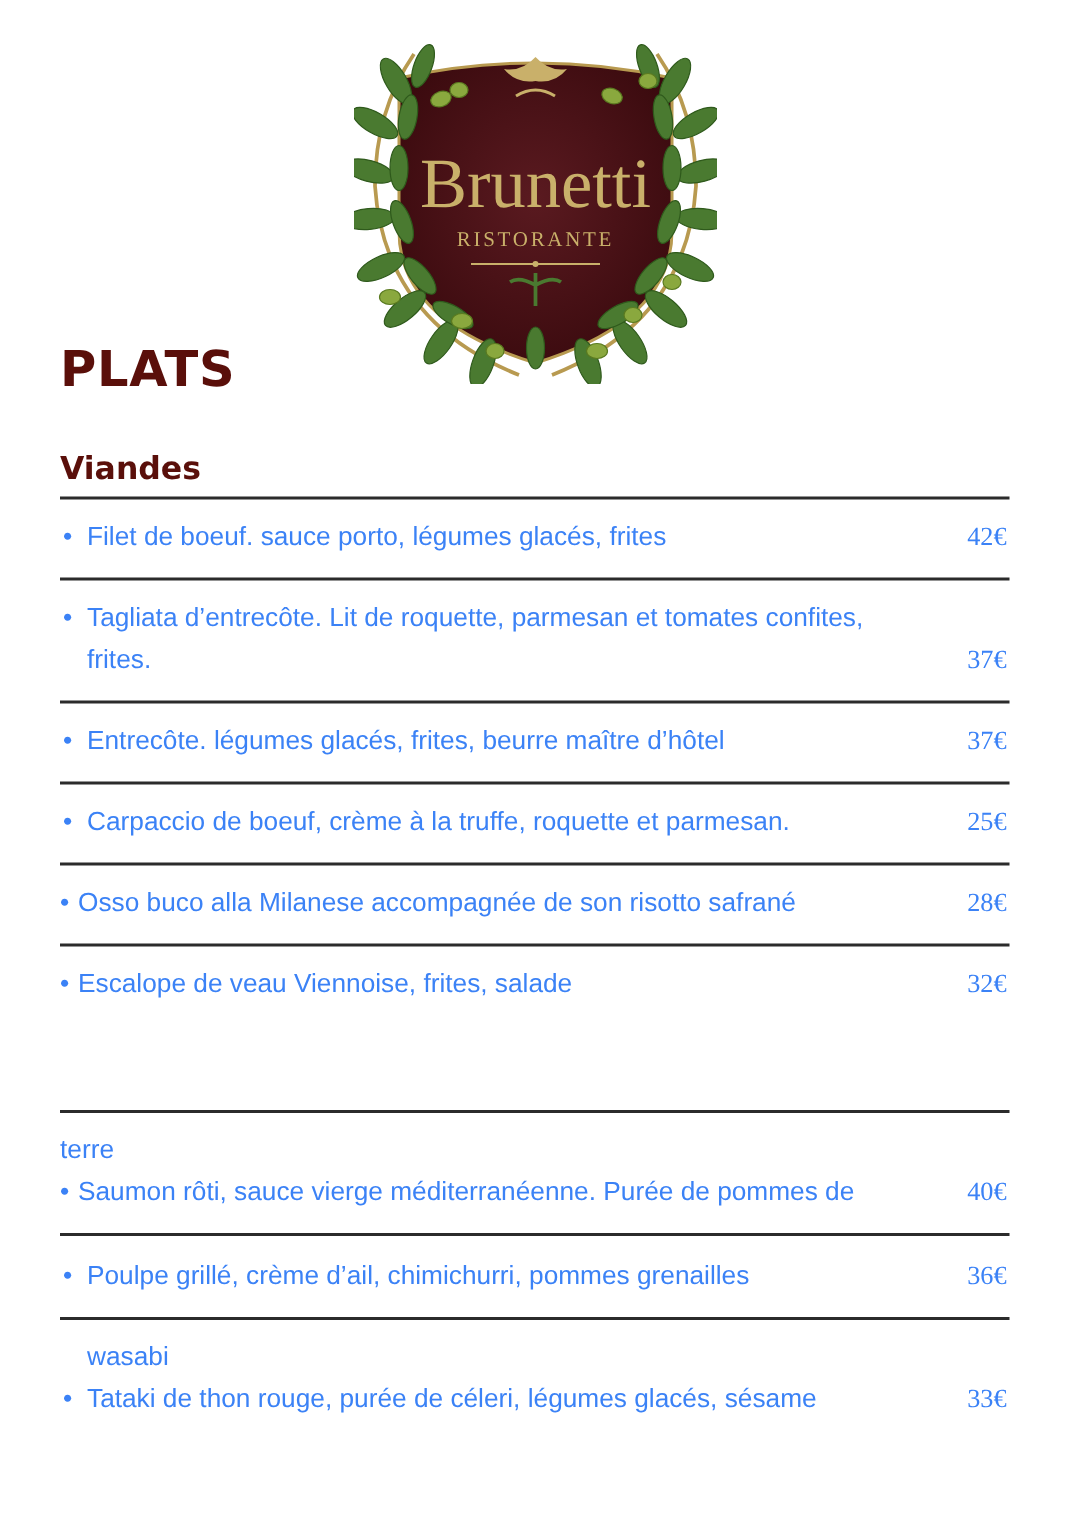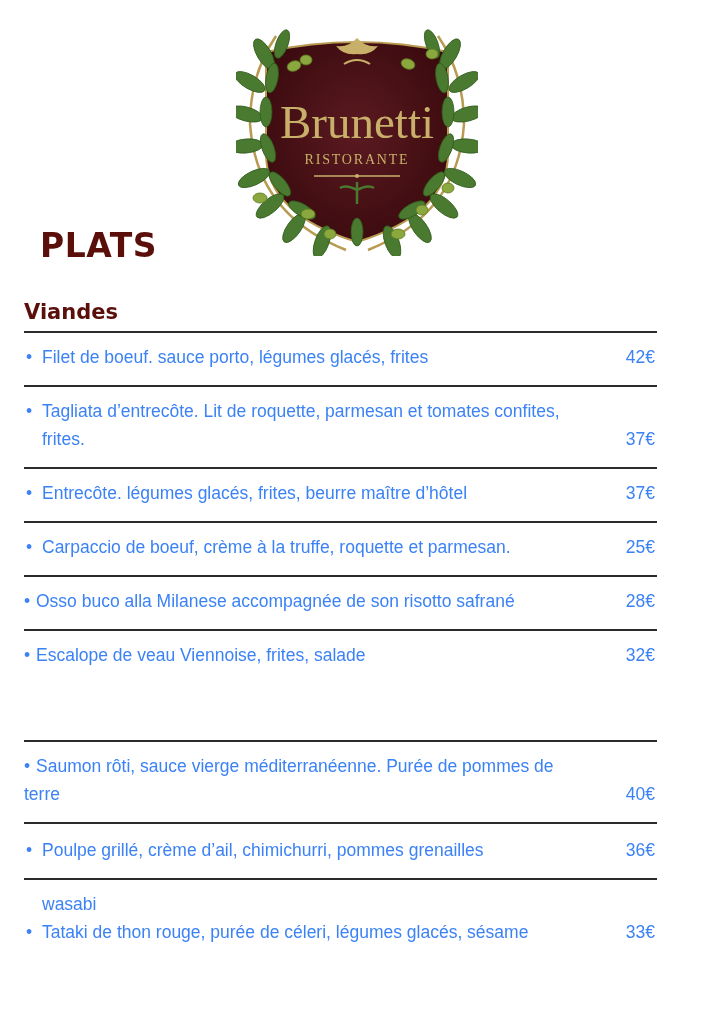--- a/index.html
+++ b/index.html
@@ -10,7 +10,7 @@
 
     .page-title { position: absolute; left: 40px; top: 226px; margin: 0; font-family: "DejaVu Sans", sans-serif; font-weight: bold; font-size: 33px; letter-spacing: 0.5px; color: #5a0f0a; text-align: right; }
 
-    .section { position: absolute; left: 24px; width: 633px; }
+    .section { position: absolute; left: 40px; width: 633px; }
     .section-title { margin: 0; height: 32px; font-family: "DejaVu Sans", sans-serif; font-weight: bold; font-size: 21px; color: #5a0f0a; line-height: 30px; }
     .rule { height: 0; border-top: 2px solid #2b2b2b; }
 

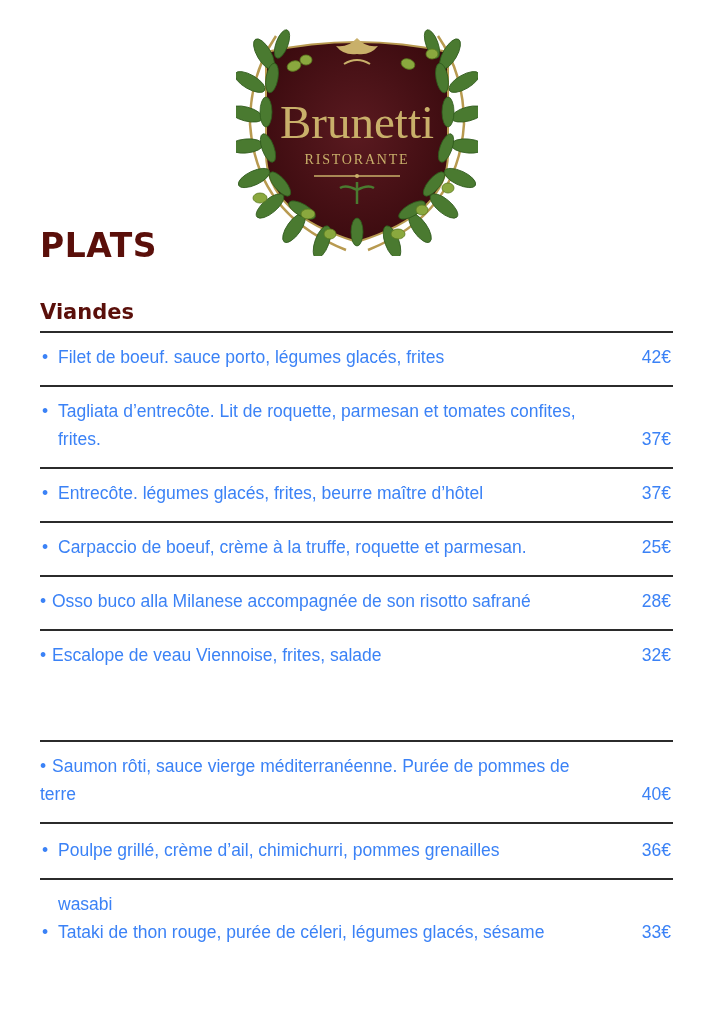--- a/index.html
+++ b/index.html
@@ -16,7 +16,7 @@
 
     .item { position: relative; font-size: 17.5px; line-height: 28px; color: #3b82f6; }
     .item .text { display: block; }
-    .item .price { position: absolute; right: 2px; bottom: 0; line-height: 28px; }
+    .item .price { position: absolute; right: 2px; bottom: 0; line-height: 28px; font-family: Liberation Serif, serif; }
 
     .bullet { display: inline-block; width: 16px; }
   </style>

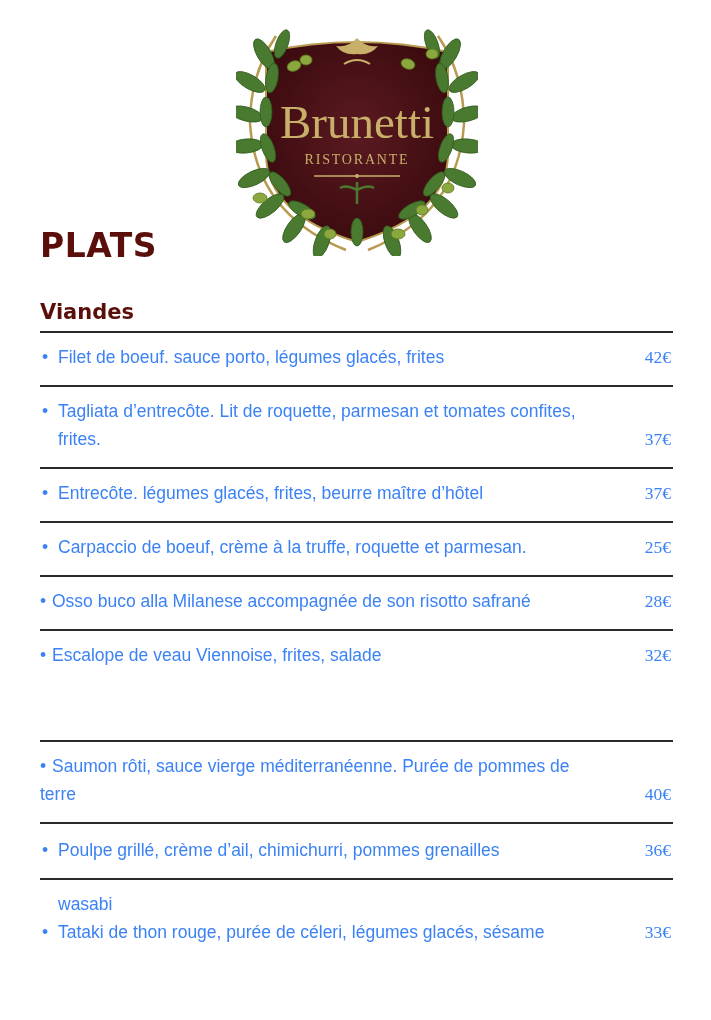--- a/index.html
+++ b/index.html
@@ -143,8 +143,8 @@
   <div class="rule" style="margin-top:2px;"></div>
 
   <div class="item" style="margin-top:10px;">
+    <span class="text">terre</span>
     <span class="text"><span class="bullet" style="width:12px;">•</span><span>Saumon rôti, sauce vierge méditerranéenne. Purée de pommes de</span></span>
-    <span class="text">terre</span>
     <span class="price">40€</span>
   </div>
   <div class="rule" style="margin-top:14px;"></div>

